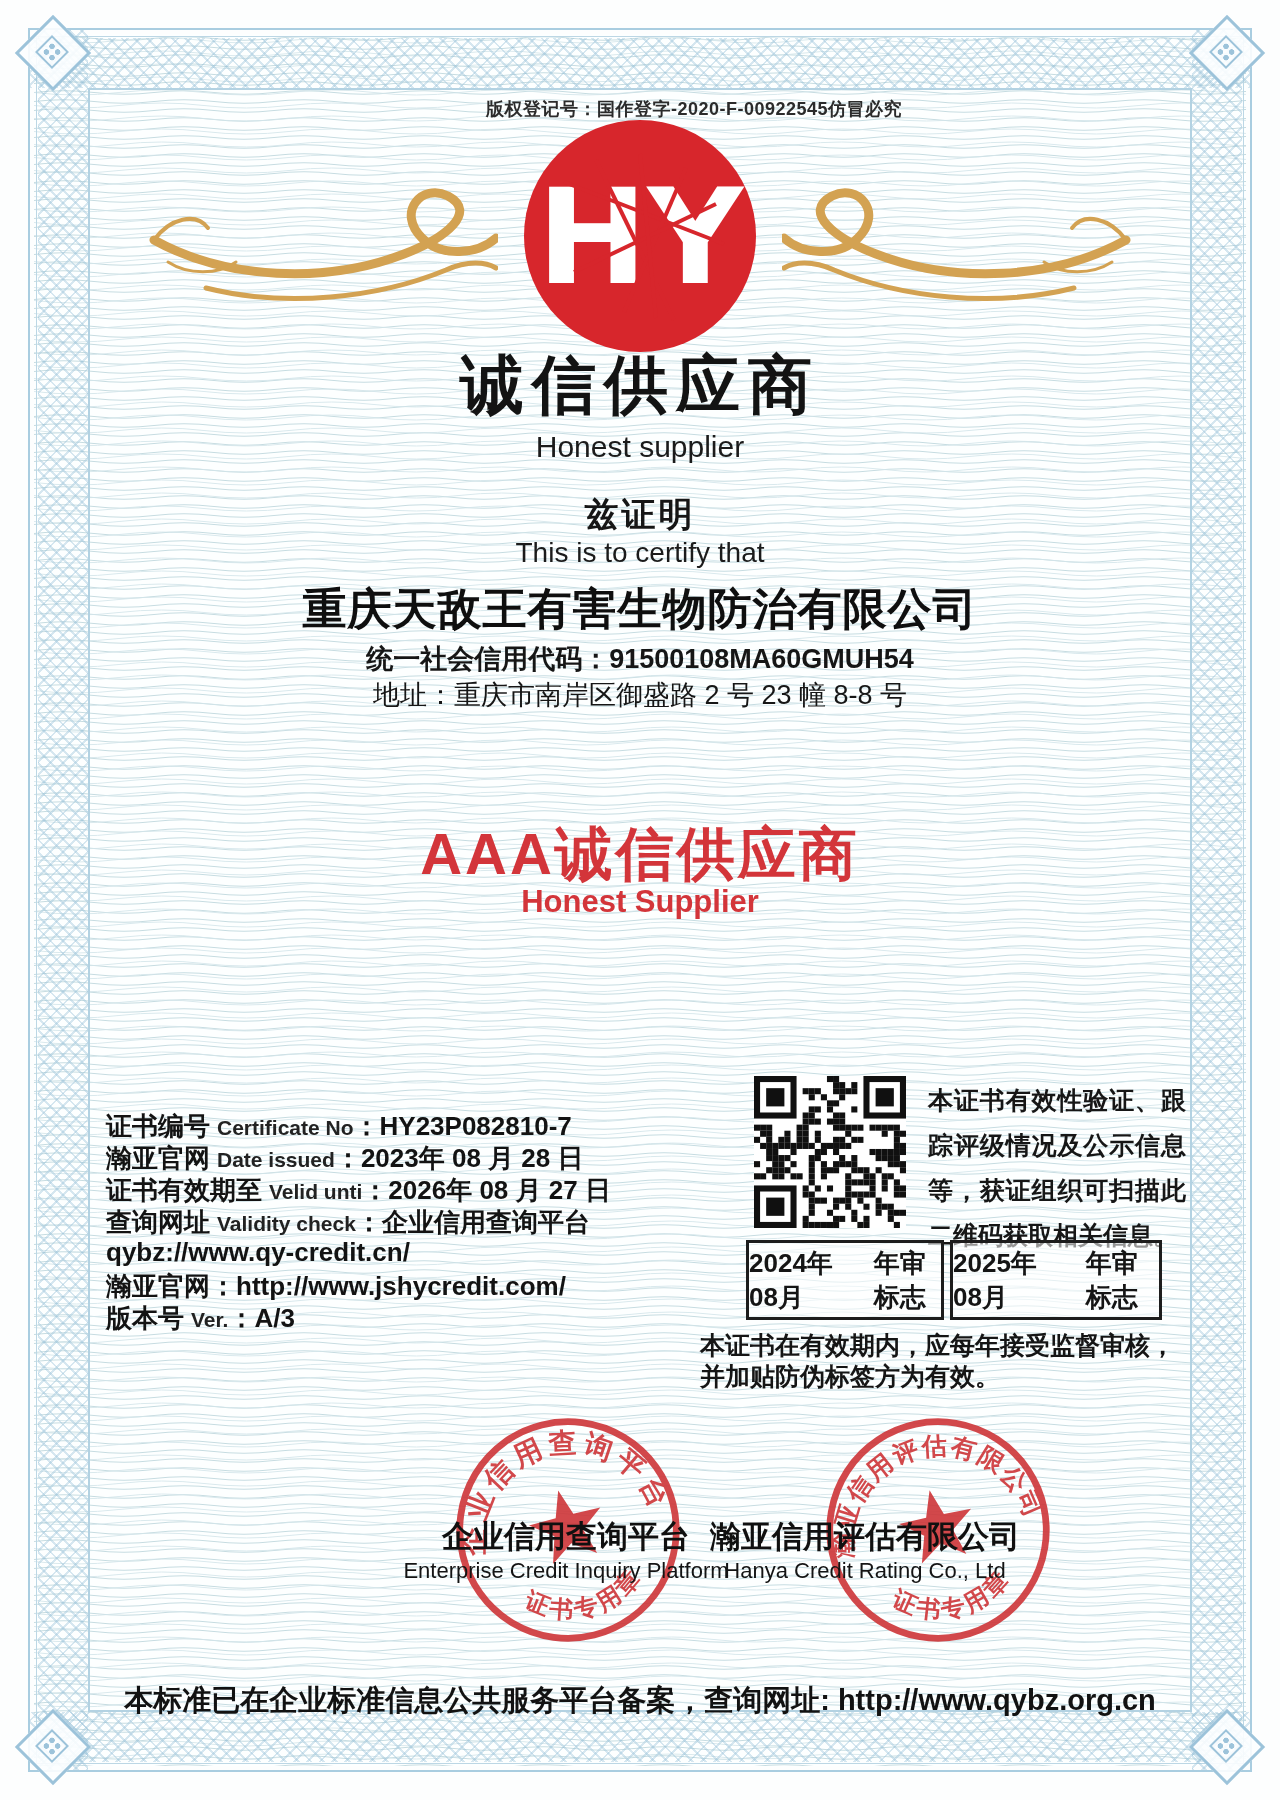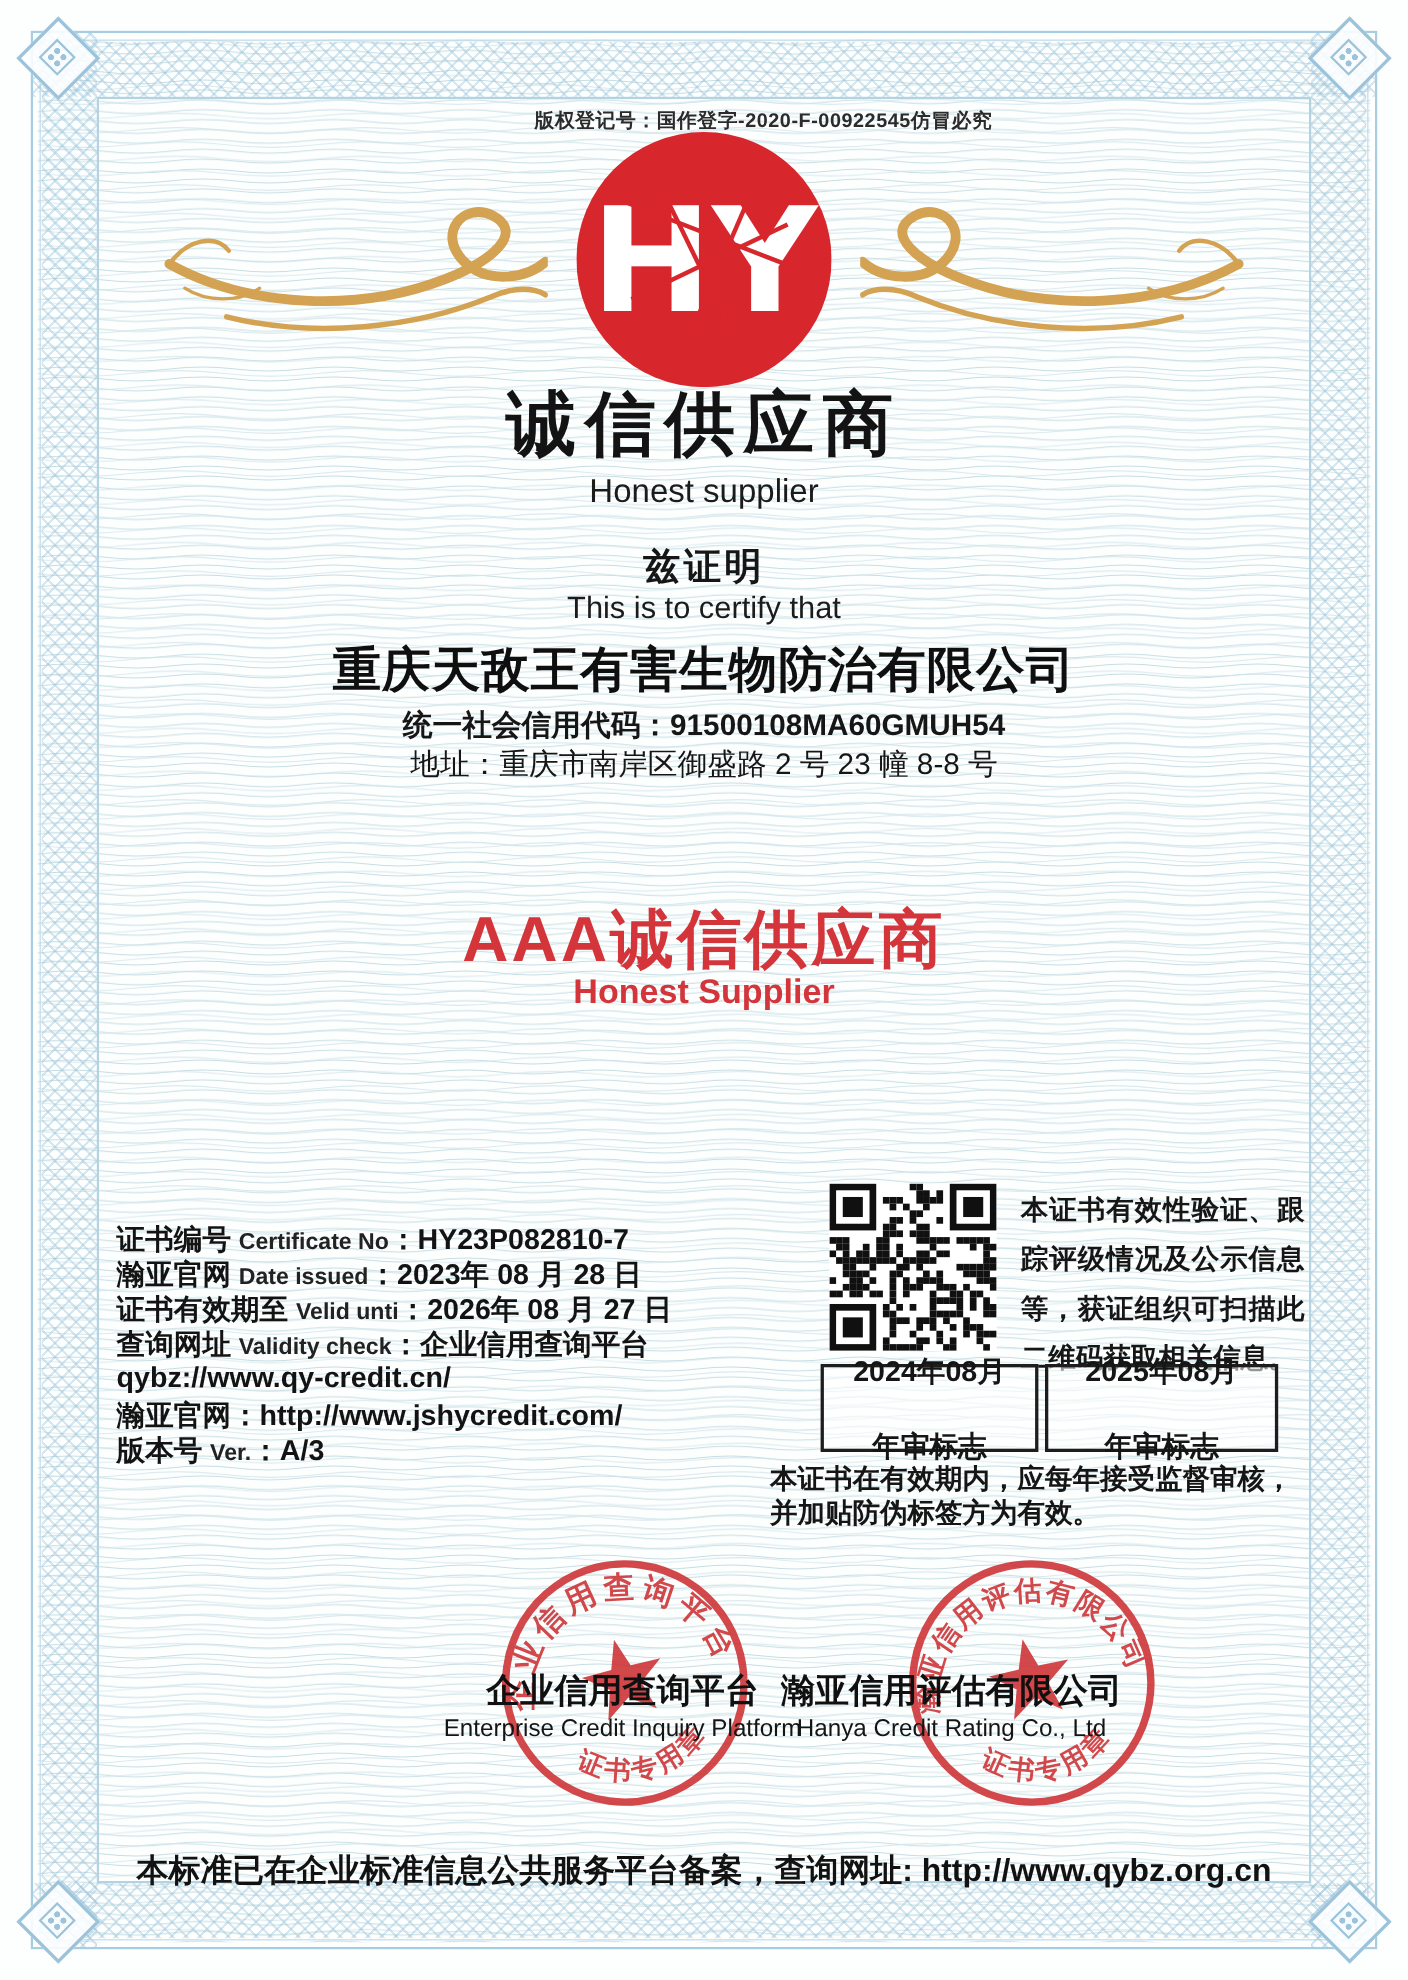--- a/index.html
+++ b/index.html
@@ -67,7 +67,7 @@
   .qr{left:754px;top:1076px;width:152px;height:152px;background:#fff;z-index:3;}
   .qr-info{left:928px;top:1078px;width:258px;font-size:25px;line-height:45px;font-weight:600;color:#161616;text-align:justify;z-index:3;}
   .audit-box{top:1240px;height:74px;border:3px solid #1d1d1d;background:rgba(255,255,255,.55);z-index:3;
-    display:flex;flex-direction:column;justify-content:center;align-items:center;gap:35px;}
+    display:flex;flex-direction:row;justify-content:center;align-items:center;gap:35px;}
   .audit-box .l1,.audit-box .l2{font-size:26px;font-weight:600;color:#151515;line-height:34px;}
   .audit-box.b1{left:746px;width:192px;}
   .audit-box.b2{left:950px;width:206px;}

